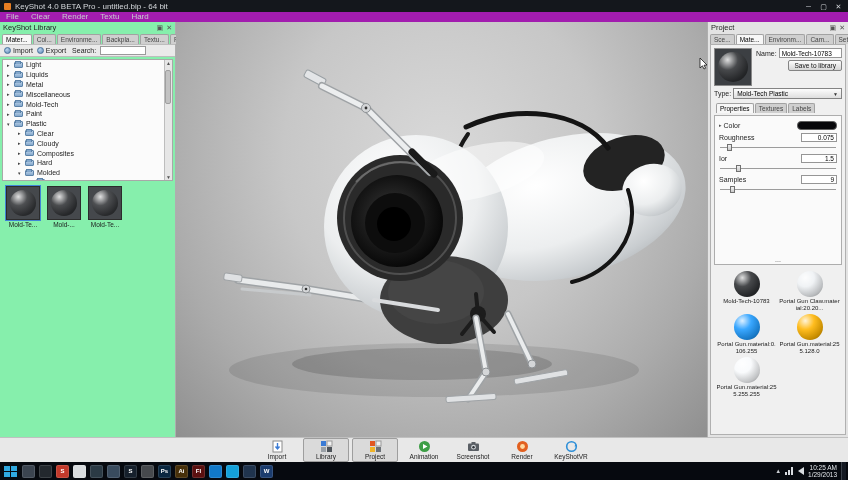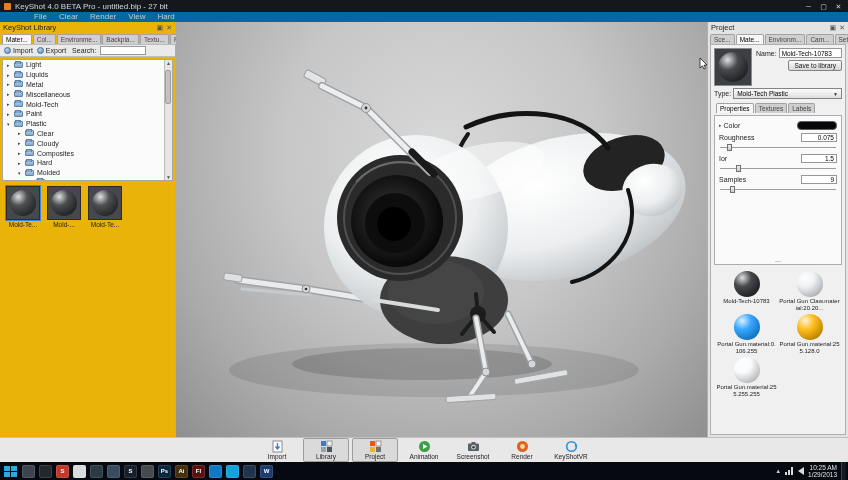--- a/index.html
+++ b/index.html
@@ -128,7 +128,7 @@
 
 <div class="titlebar">
   <span class="app-logo"></span>
-  <span>KeyShot 4.0 BETA Pro - untitled.bip - 27 bit</span>
+  <span>KeyShot 4.0 BETA Pro - untitled.bip - 64 bit</span>
   <span class="win-controls">
     <span class="win-btn">─</span>
     <span class="win-btn">▢</span>

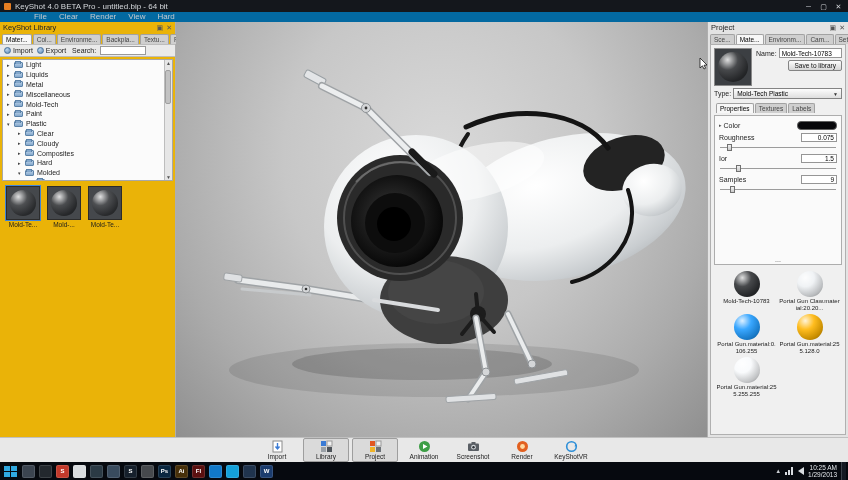--- a/index.html
+++ b/index.html
@@ -12,8 +12,8 @@
   .app-logo { width:7px; height:7px; background:#e67e22; border-radius:1px; }
   .win-controls { margin-left:auto; display:flex; gap:4px; }
   .win-btn { width:11px; height:9px; color:#cfd2d6; font-size:7px; line-height:9px; text-align:center; }
-  .menubar { position:absolute; top:12px; left:0; right:0; height:10px; background:#0369a1; color:#c6cace;
-    font-size:8px; display:flex; align-items:center;padding-left:28px; }
+  .menubar { position:absolute; top:12px; left:0; right:0; height:10px; background:#a21caf; color:#c6cace;
+    font-size:8px; display:flex; align-items:center; }
   .menu-item { padding:0 6px; line-height:10px; }
 
   

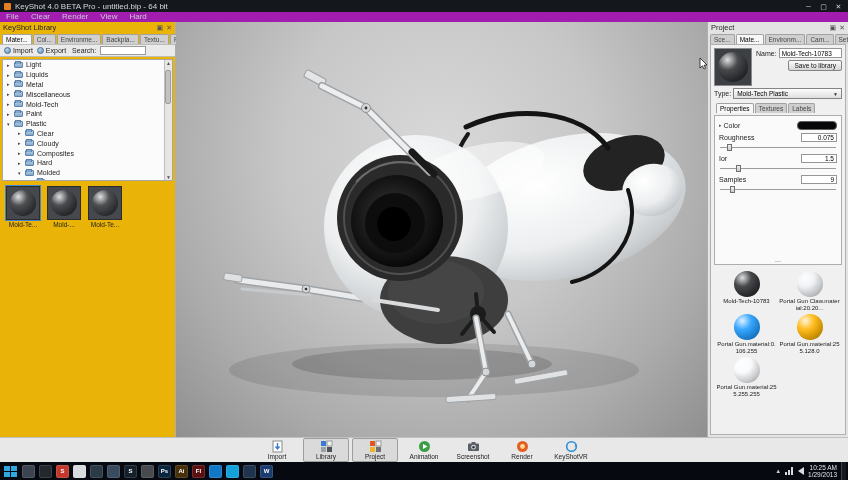--- a/index.html
+++ b/index.html
@@ -140,7 +140,7 @@
   <span class="menu-item">File</span>
   <span class="menu-item">Clear</span>
   <span class="menu-item">Render</span>
-  <span class="menu-item">View</span>
+  <span class="menu-item">Textu</span>
   <span class="menu-item">Hard</span>
 </div>
 

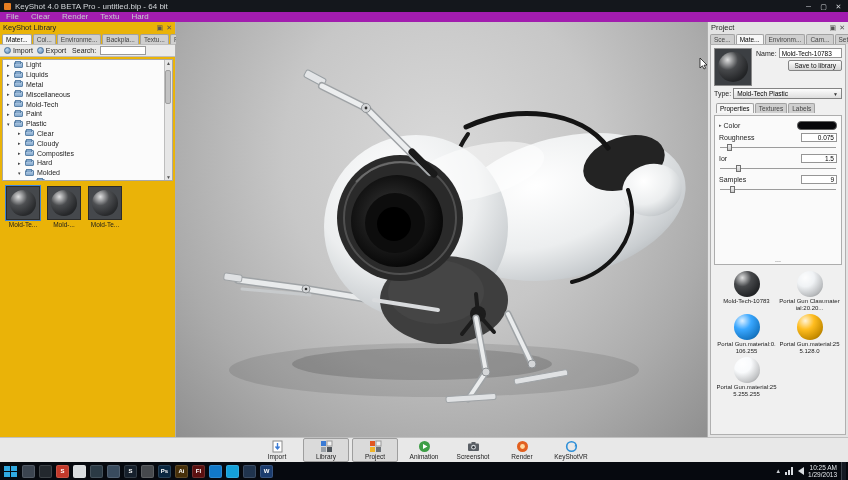--- a/index.html
+++ b/index.html
@@ -19,7 +19,7 @@
   
   .panels { position:absolute; top:22px; left:0; right:0; height:415px; display:flex; }
 
-  .left-panel { width:176px; background:#eab308; border-right:1px solid #aeaeae; display:flex; flex-direction:column; }
+  .left-panel { width:176px; background:#86efac; border-right:1px solid #aeaeae; display:flex; flex-direction:column; }
   .right-panel { width:141px; background:#e3e3e3; border-left:1px solid #aeaeae; display:flex; flex-direction:column; }
 
   .panel-header { height:11px; display:flex; align-items:center; padding:0 3px; font-size:7.5px; color:#222; }

